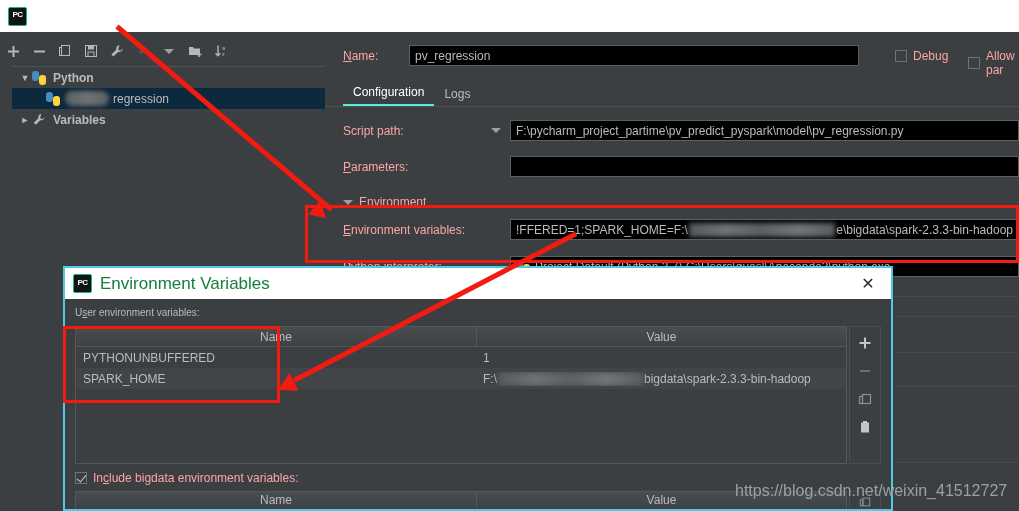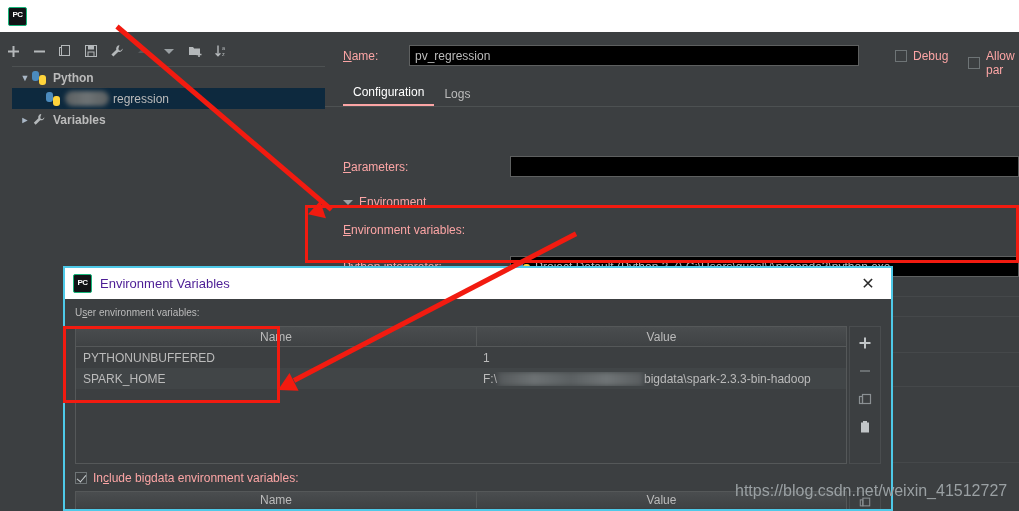--- a/index.html
+++ b/index.html
@@ -82,7 +82,7 @@
 
   .tabs{position:absolute;left:18px;top:48px;height:26px;display:flex;align-items:flex-end;}
   .tab{padding:0 10px 5px 10px;font-size:12px;color:#bbbbbb;}
-  .tab.active{color:#ffffff;border-bottom:2px solid #fca5a5;}
+  .tab.active{color:#ffffff;border-bottom:2px solid #5eead4;}
   .tab-rule{position:absolute;left:0;top:74px;width:694px;height:1px;background:#4d5152;}
 
   .cfg-row{position:absolute;left:18px;height:22px;width:676px;}

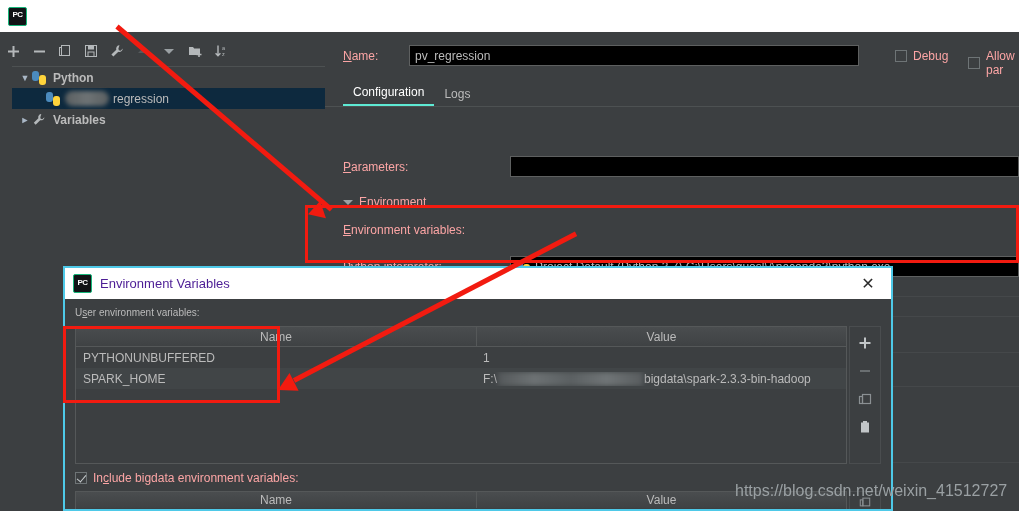--- a/index.html
+++ b/index.html
@@ -274,6 +274,11 @@
       </div>
       <div class="tab-rule"></div>
 
+      <div class="cfg-row" style="top:88px">
+        <div class="lbl cfg-lbl">Script path:</div>
+        <div class="chev"></div>
+        <div class="field cfg-field">F:\pycharm_project_partime\pv_predict_pyspark\model\pv_regression.py</div>
+      </div>
 
       <div class="cfg-row" style="top:124px">
         <div class="lbl cfg-lbl"><span class="u">P</span><span title="Parameters:">arameters:</span></div>

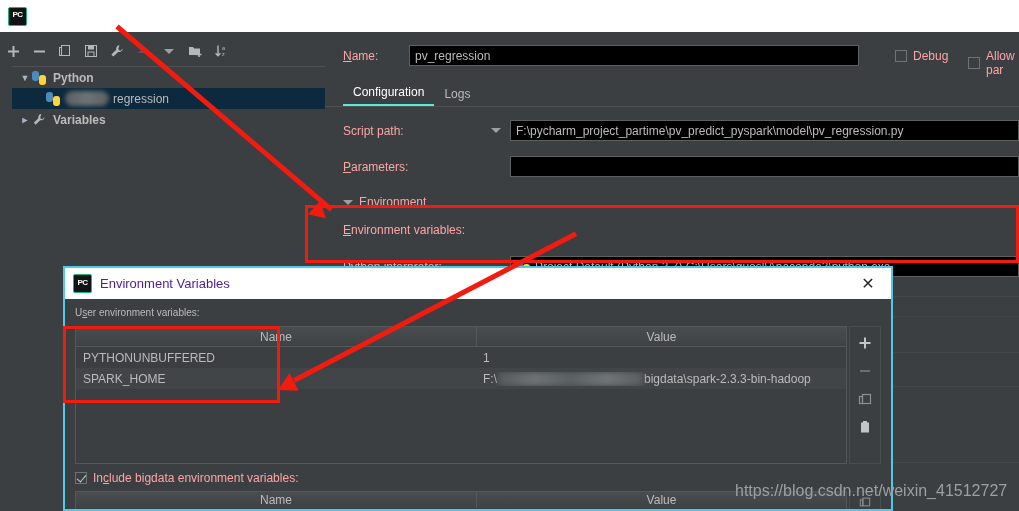--- a/index.html
+++ b/index.html
@@ -292,6 +292,11 @@
 
       <div class="cfg-row" style="top:187px">
         <div class="lbl cfg-lbl"><span class="u">E</span><span title="Environment variables:">nvironment variables:</span></div>
+        <div class="field cfg-field">
+          <span>!FFERED=1;SPARK_HOME=F:\</span>
+            <span class="blur-wide"></span>
+            <span>e\bigdata\spark-2.3.3-bin-hadoop</span>
+        </div>
       </div>
 
       <div class="cfg-row" style="top:224px">

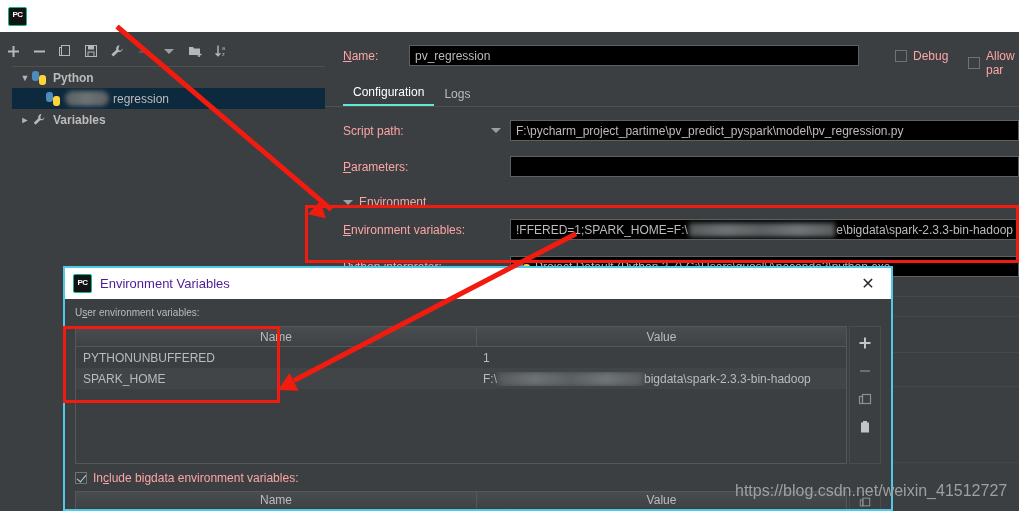--- a/index.html
+++ b/index.html
@@ -109,7 +109,7 @@
   .dlg-title{
     height:31px;background:#ffffff;display:flex;align-items:center;position:relative;
   }
-  .dlg-title-text{font-size:13px;color:#4c1d95;}
+  .dlg-title-text{font-size:17px;color:#15803d;}
   .dlg-close{
     position:absolute;right:8px;top:0;height:31px;width:30px;
     display:flex;align-items:center;justify-content:center;

